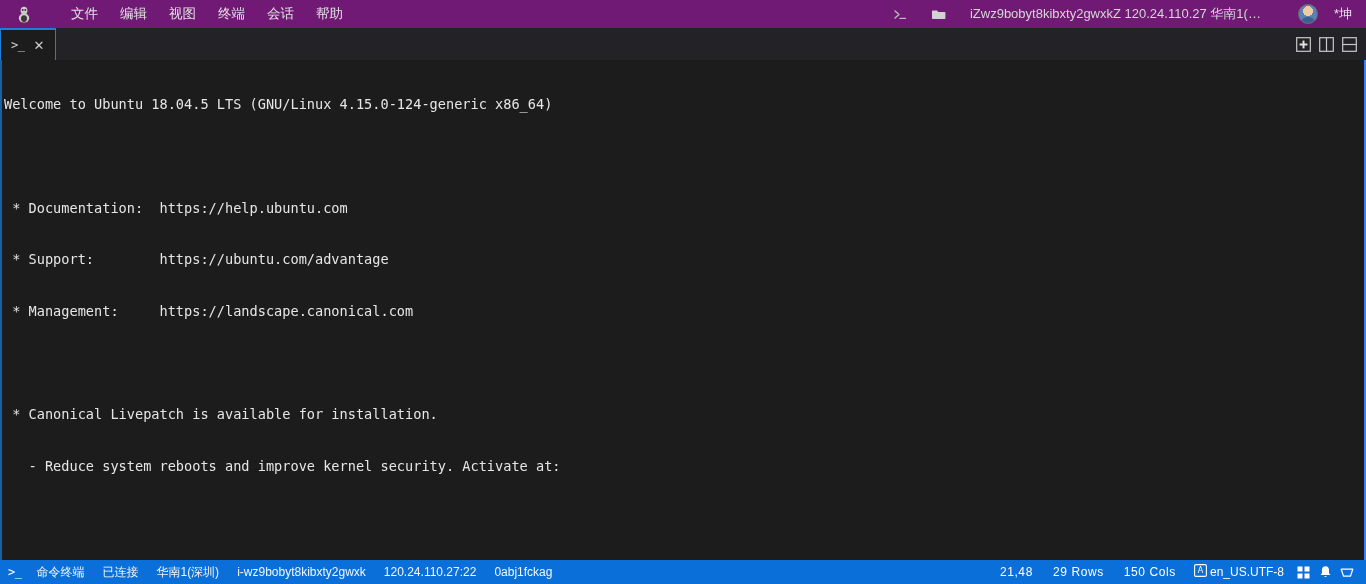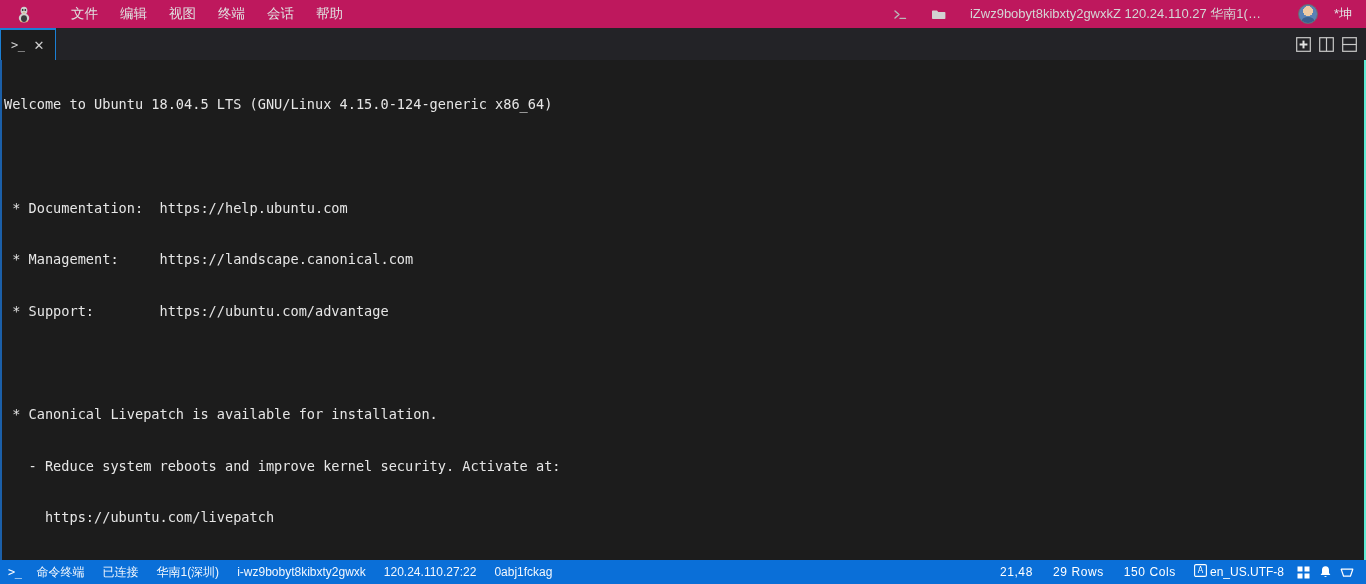--- a/index.html
+++ b/index.html
@@ -25,7 +25,7 @@
   
   .menubar {
     height: 28px;
-    background: #be185d;
+    background: #701a75;
     display: flex;
     align-items: center;
     flex: 0 0 28px;

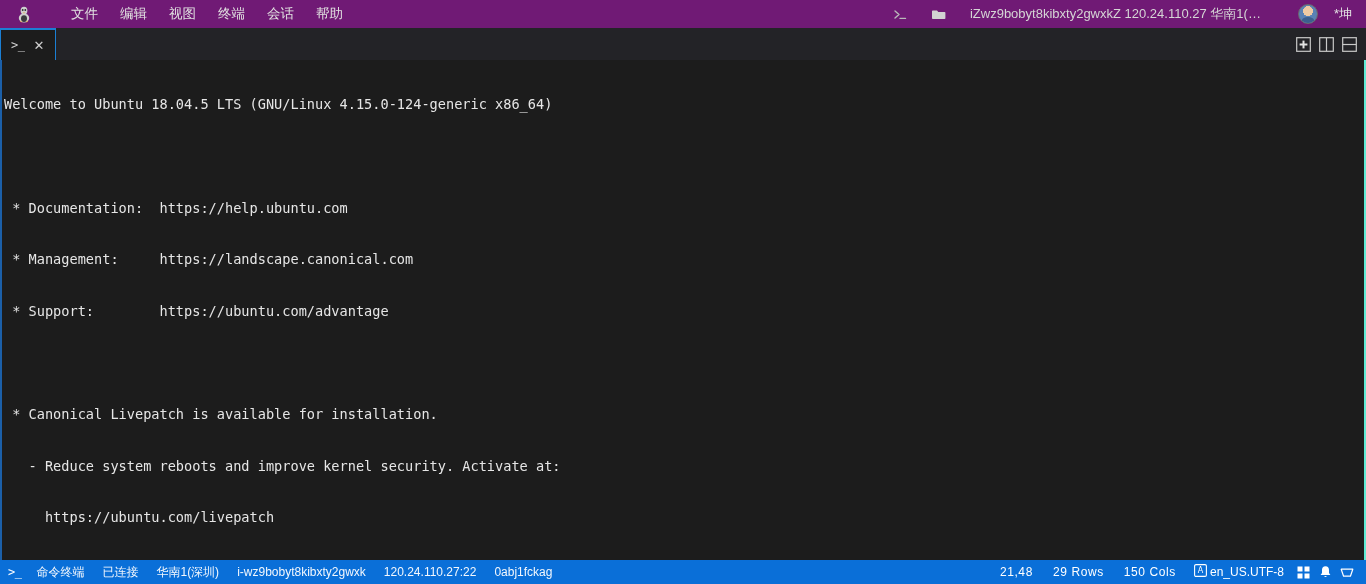--- a/index.html
+++ b/index.html
@@ -176,7 +176,7 @@
     flex: 1 1 auto;
     background: #1c1c1c;
     border-left: 2px solid #1b5fa8;
-    border-right: 2px solid #5eead4;
+    border-right: 2px solid #3b82f6;
     box-sizing: border-box;
     overflow: hidden;
     position: relative;

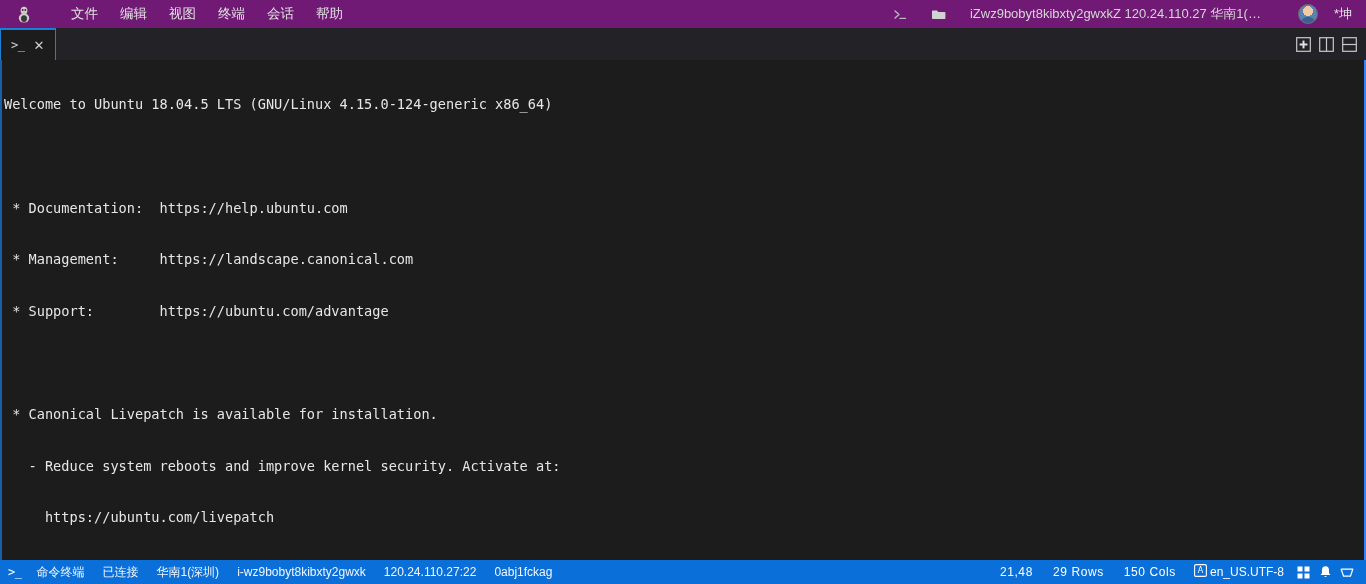--- a/index.html
+++ b/index.html
@@ -332,8 +332,8 @@
       <div class="tline">Welcome to Ubuntu 18.04.5 LTS (GNU/Linux 4.15.0-124-generic x86_64)</div>
       <div class="tline"></div>
       <div class="tline"> * Documentation:  https://help.ubuntu.com</div>
+      <div class="tline"> * Support:        https://ubuntu.com/advantage</div>
       <div class="tline"> * Management:     https://landscape.canonical.com</div>
-      <div class="tline"> * Support:        https://ubuntu.com/advantage</div>
       <div class="tline"></div>
       <div class="tline"> * Canonical Livepatch is available for installation.</div>
       <div class="tline">   - Reduce system reboots and improve kernel security. Activate at:</div>

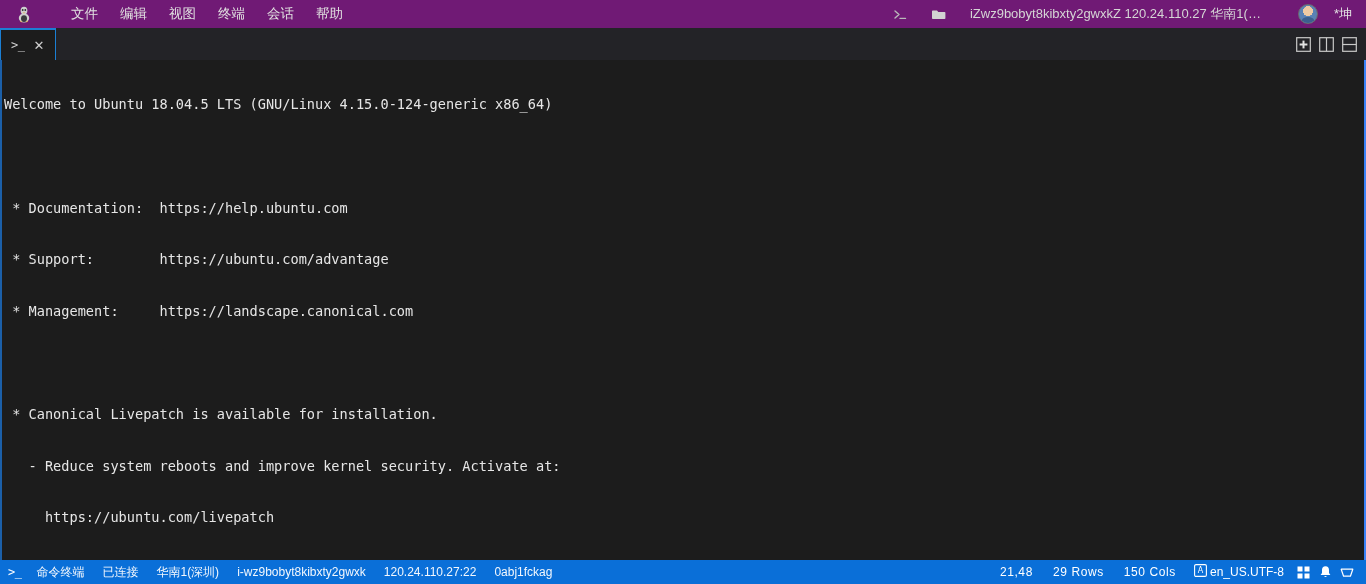--- a/index.html
+++ b/index.html
@@ -337,7 +337,6 @@
       <div class="tline"></div>
       <div class="tline"> * Canonical Livepatch is available for installation.</div>
       <div class="tline">   - Reduce system reboots and improve kernel security. Activate at:</div>
-      <div class="tline">     https://ubuntu.com/livepatch</div>
       
       
       

